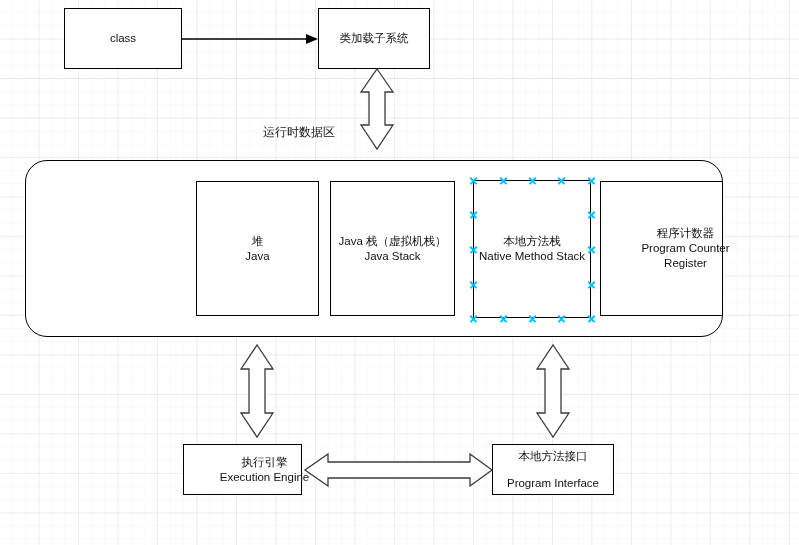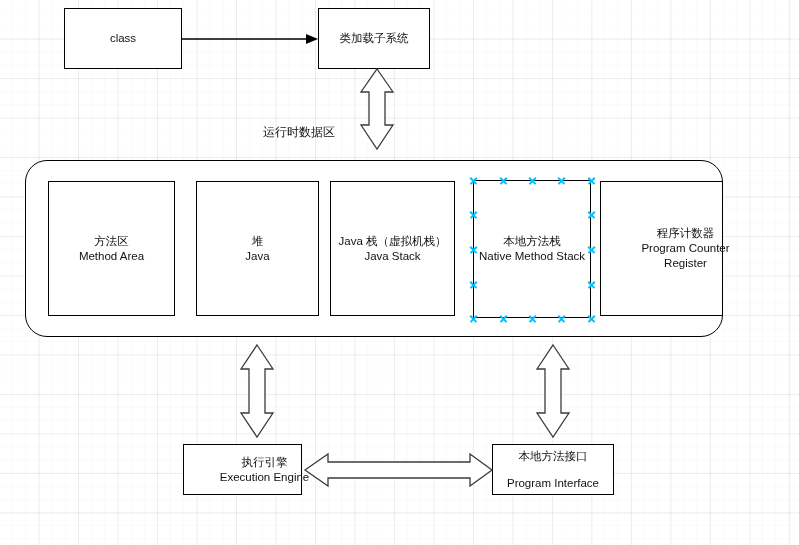--- a/index.html
+++ b/index.html
@@ -111,10 +111,6 @@
 
   <div class="runtime-container" style="left:25px; top:160px; width:698px; height:177px;"></div>
 
-  <div class="node" style="left:48px; top:181px; width:127px; height:135px;">
-    <span class="ln">方法区</span>
-    <span class="ln">Method Area</span>
-  </div>
 
   <div class="node" style="left:196px; top:181px; width:123px; height:135px;">
     <span class="ln">堆</span>

